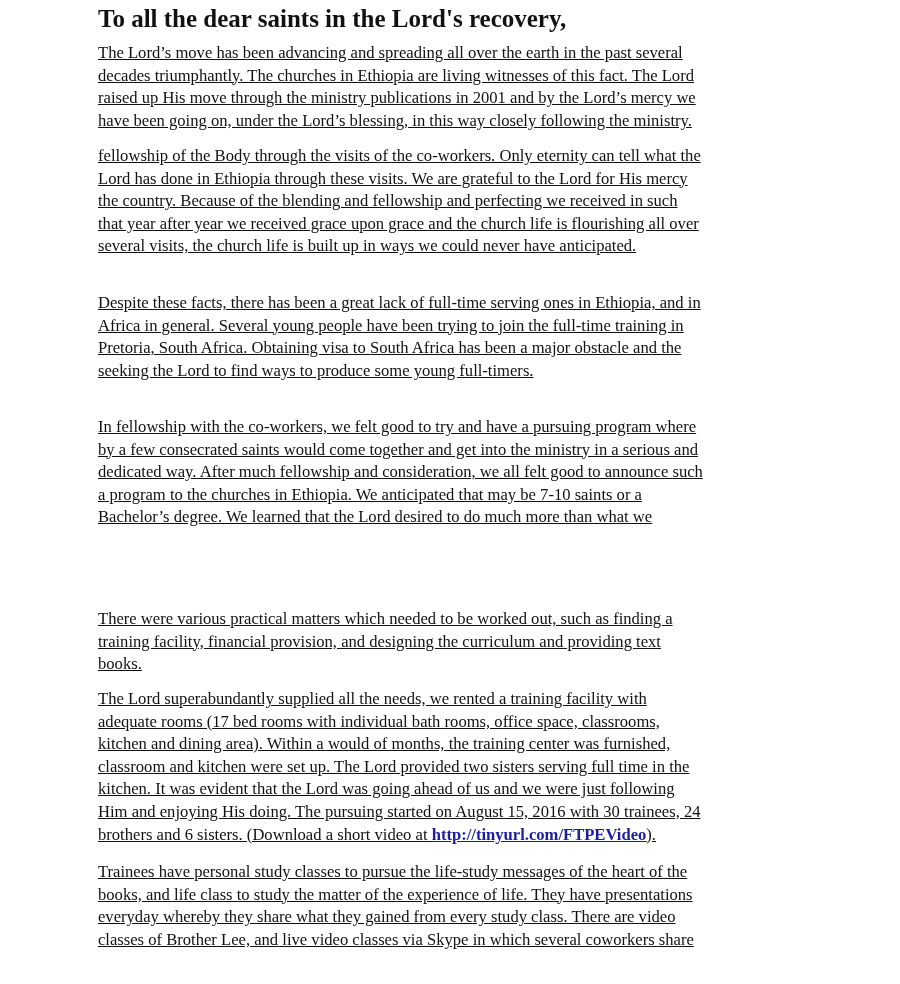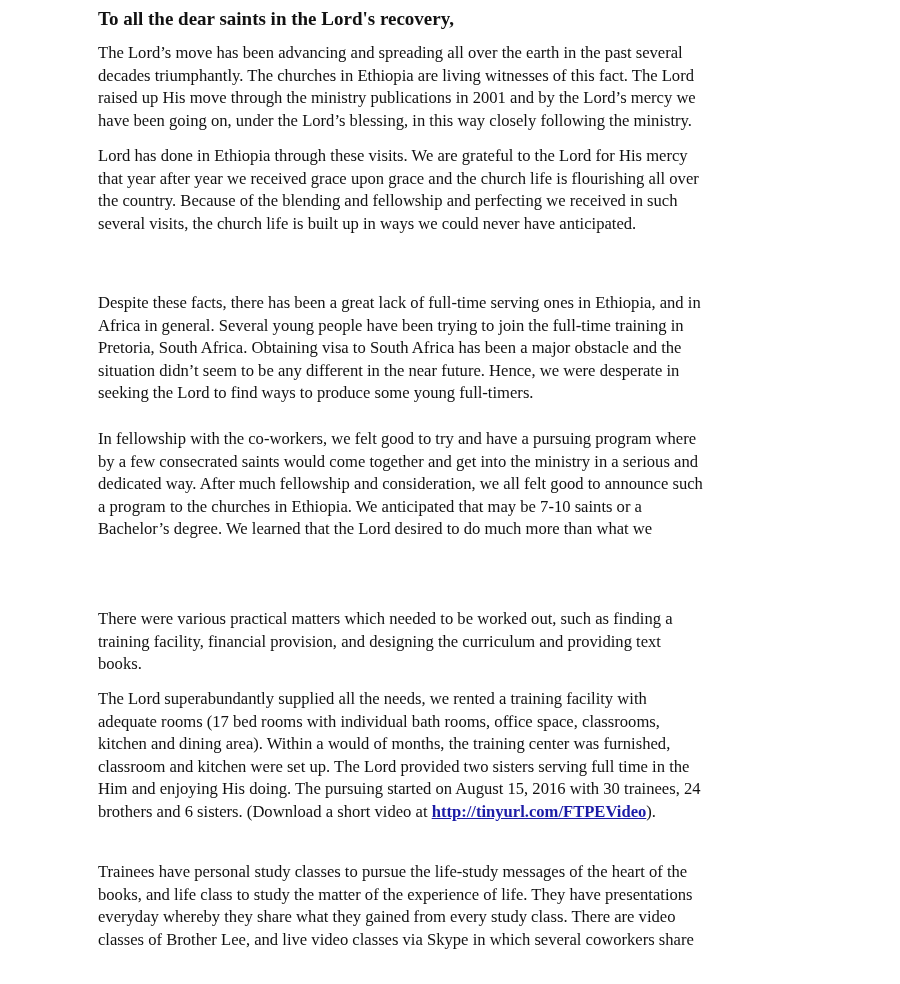--- a/index.html
+++ b/index.html
@@ -26,7 +26,7 @@
     left: 0;
     top: 7px;
     font-weight: bold;
-    font-size: 19px;
+    font-size: 25px;
     line-height: 24px;
     white-space: nowrap;
     margin: 0;

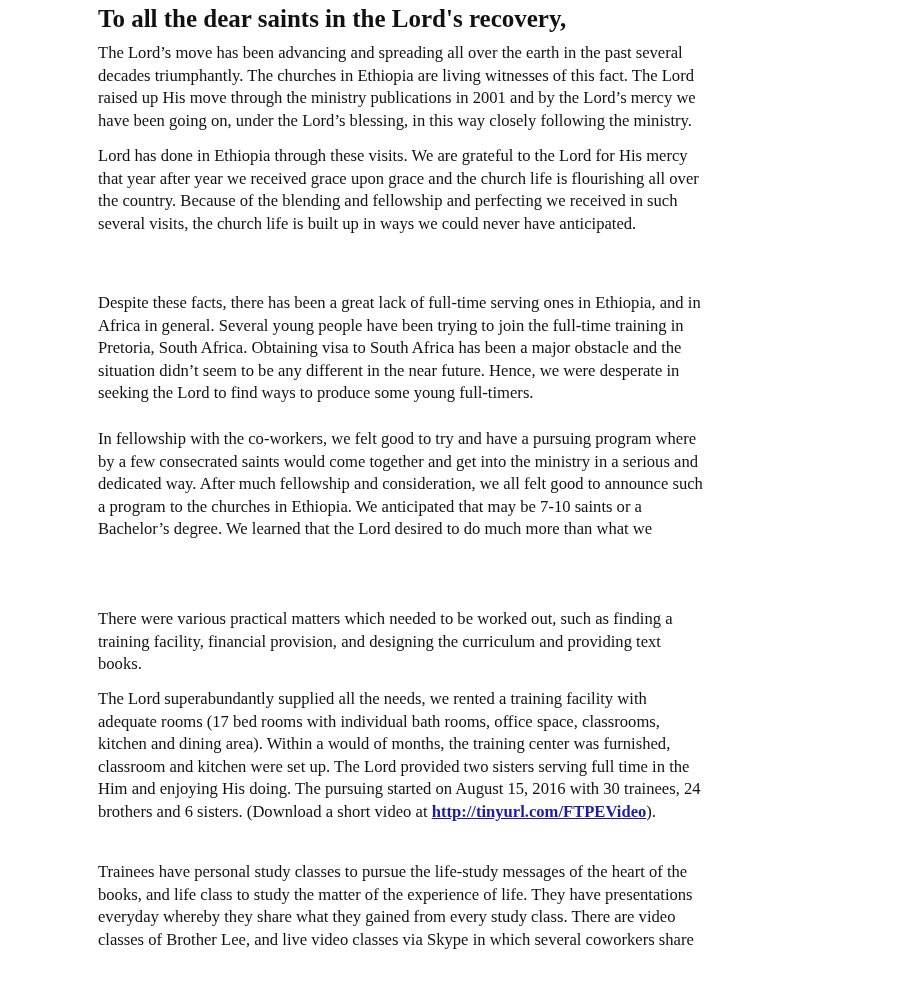--- a/index.html
+++ b/index.html
@@ -38,6 +38,7 @@
     font-size: 16.6px;
     line-height: 22.6px;
     margin: 0;
+    text-decoration: underline;
   }
   .para .line {
     display: block;

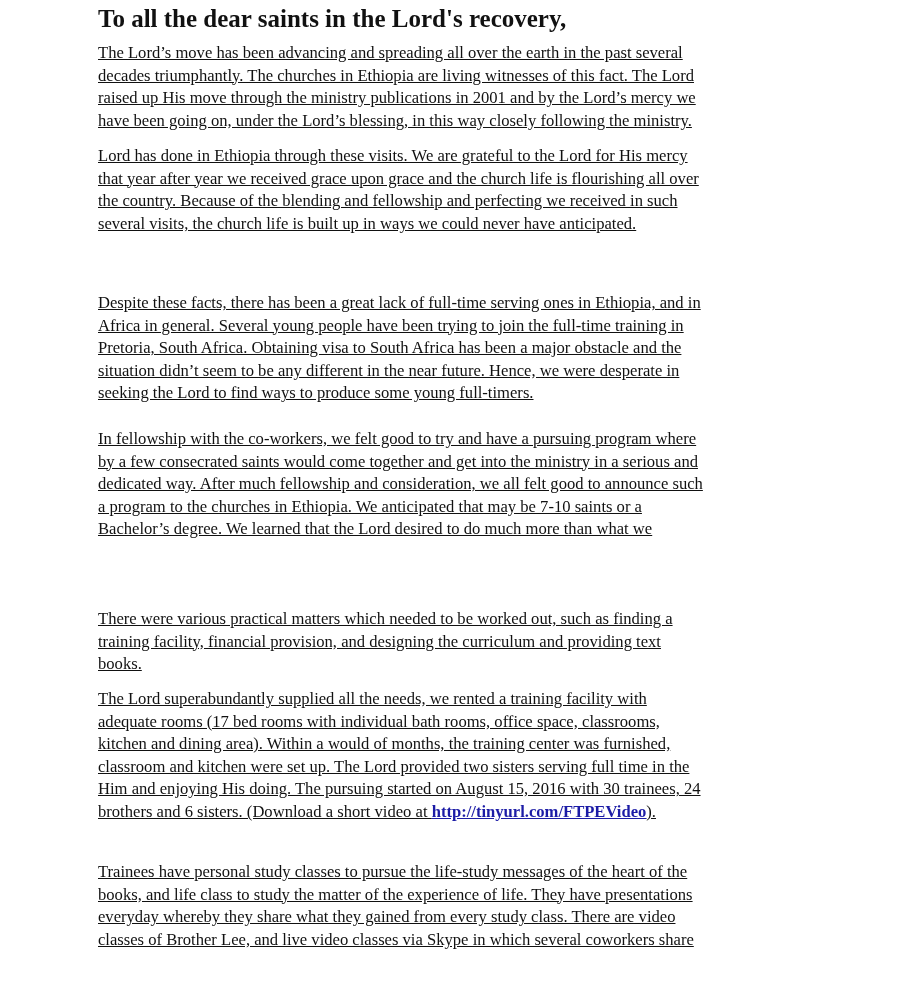--- a/index.html
+++ b/index.html
@@ -65,6 +65,7 @@
   </div>
 
   <div class="para" style="top:145px">
+    <span class="line">fellowship of the Body through the visits of the co-workers. Only eternity can tell what the</span>
     <span class="line">Lord has done in Ethiopia through these visits. We are grateful to the Lord for His mercy</span>
     <span class="line">that year after year we received grace upon grace and the church life is flourishing all over</span>
     <span class="line">the country. Because of the blending and fellowship and perfecting we received in such</span>

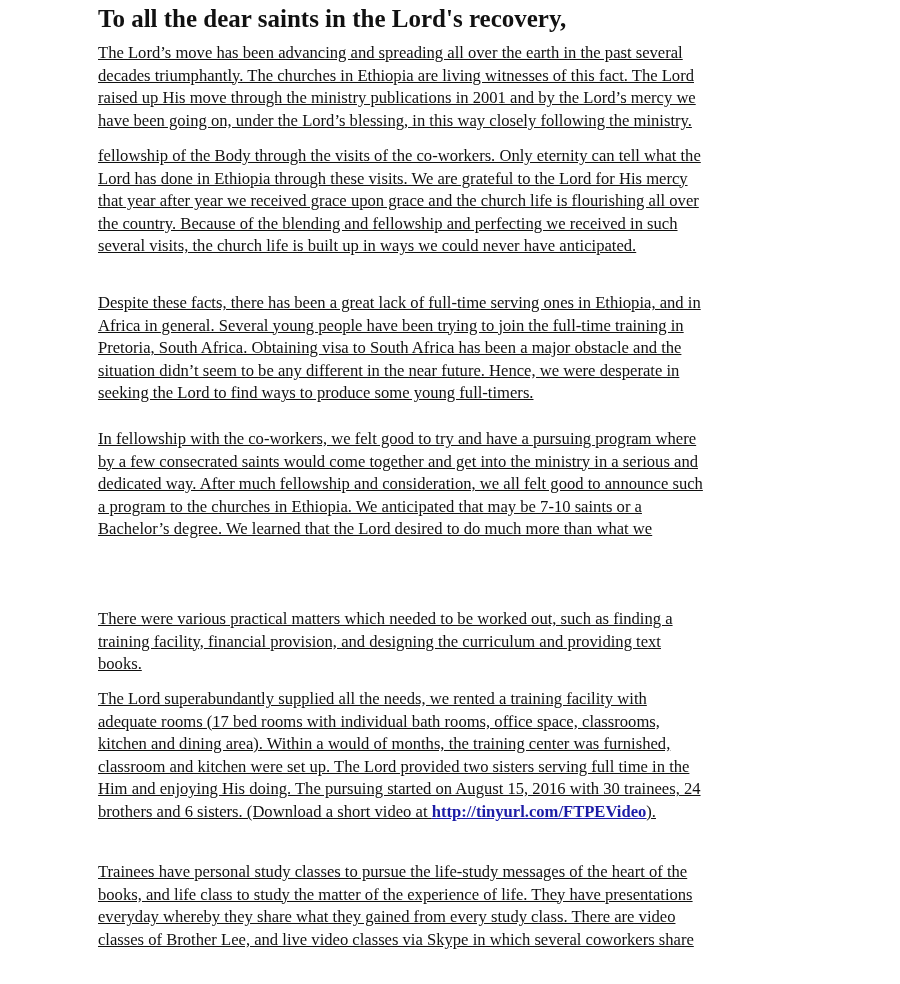--- a/index.html
+++ b/index.html
@@ -67,8 +67,8 @@
   <div class="para" style="top:145px">
     <span class="line">fellowship of the Body through the visits of the co-workers. Only eternity can tell what the</span>
     <span class="line">Lord has done in Ethiopia through these visits. We are grateful to the Lord for His mercy</span>
+    <span class="line">the country. Because of the blending and fellowship and perfecting we received in such</span>
     <span class="line">that year after year we received grace upon grace and the church life is flourishing all over</span>
-    <span class="line">the country. Because of the blending and fellowship and perfecting we received in such</span>
     <span class="line">several visits, the church life is built up in ways we could never have anticipated.</span>
   </div>
 

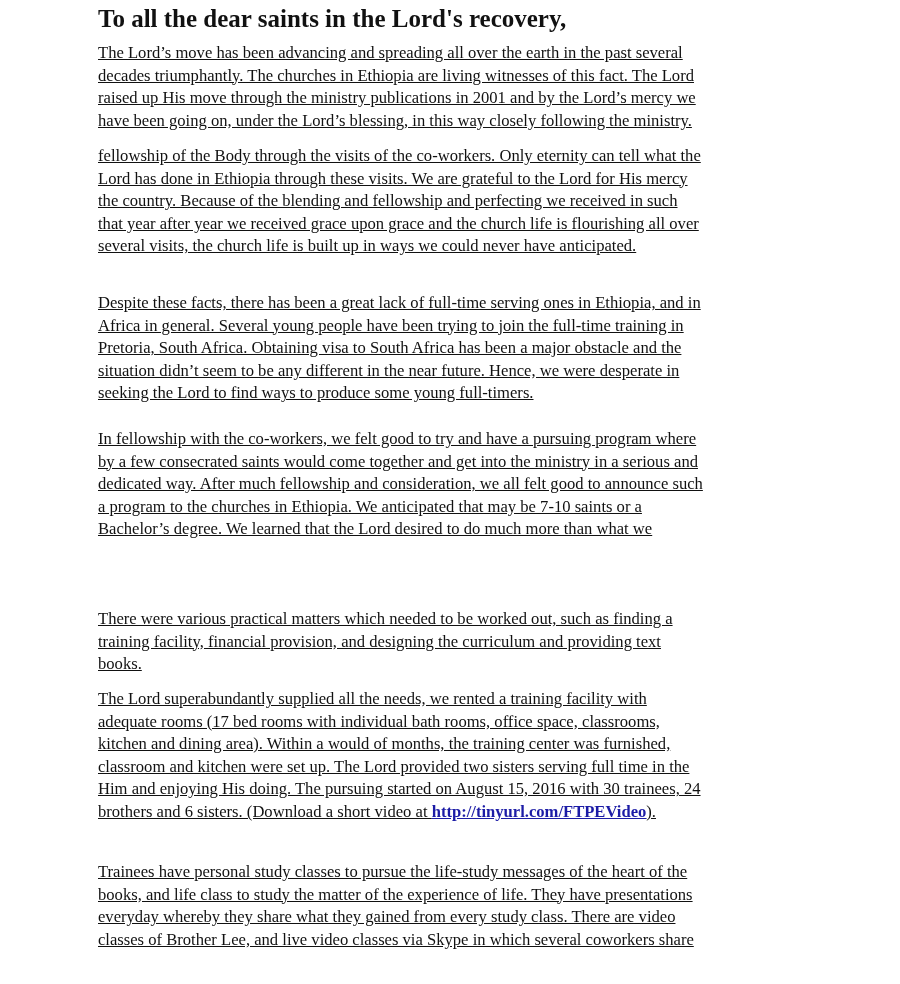--- a/index.html
+++ b/index.html
@@ -76,7 +76,6 @@
     <span class="line">Despite these facts, there has been a great lack of full-time serving ones in Ethiopia, and in</span>
     <span class="line">Africa in general. Several young people have been trying to join the full-time training in</span>
     <span class="line">Pretoria, South Africa. Obtaining visa to South Africa has  been a major obstacle and the</span>
-    <span class="line">situation didn’t seem to be any different in the near future. Hence, we were desperate in</span>
     <span class="line">seeking the Lord to find ways to produce some young full-timers.</span>
   </div>
 

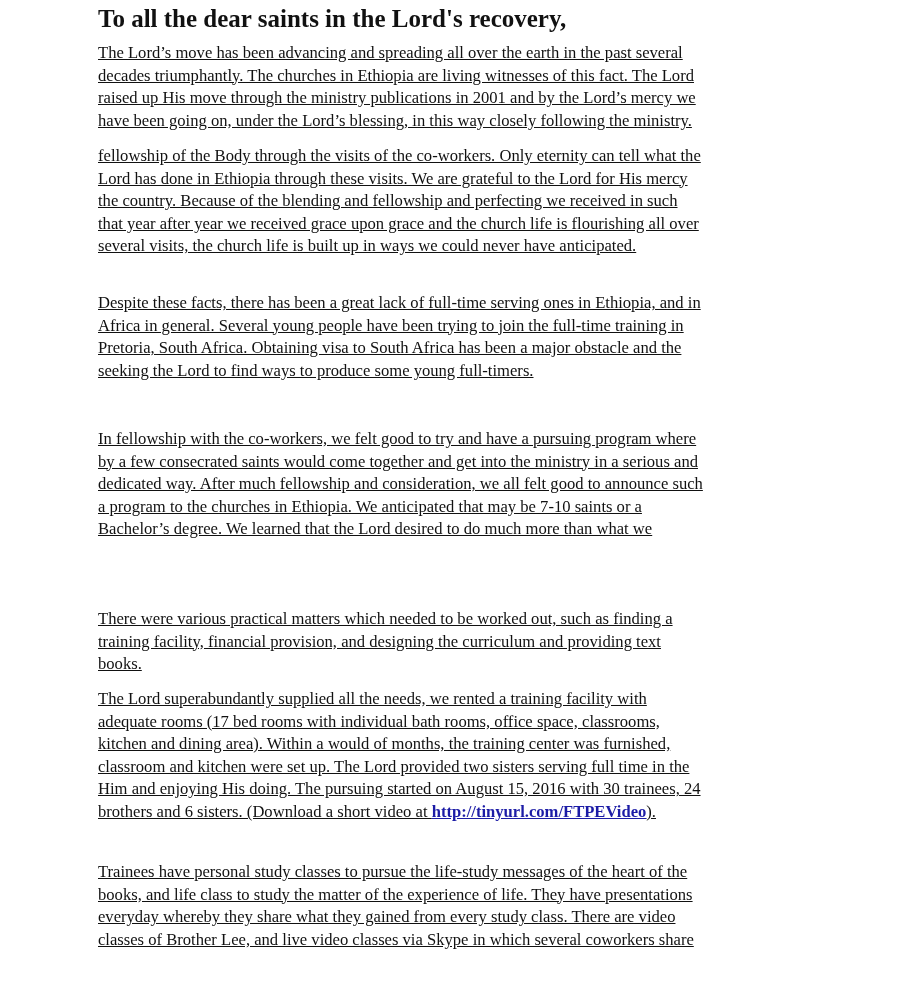--- a/index.html
+++ b/index.html
@@ -79,7 +79,7 @@
     <span class="line">seeking the Lord to find ways to produce some young full-timers.</span>
   </div>
 
-  <div class="para" style="top:428px">
+  <div class="para" style="top:416px">
     <span class="line">In fellowship with the co-workers, we felt good to try and have a pursuing program where</span>
     <span class="line">by a few consecrated saints would come together and get into the ministry in a serious and</span>
     <span class="line">dedicated way. After much fellowship and consideration, we all felt good to announce such</span>

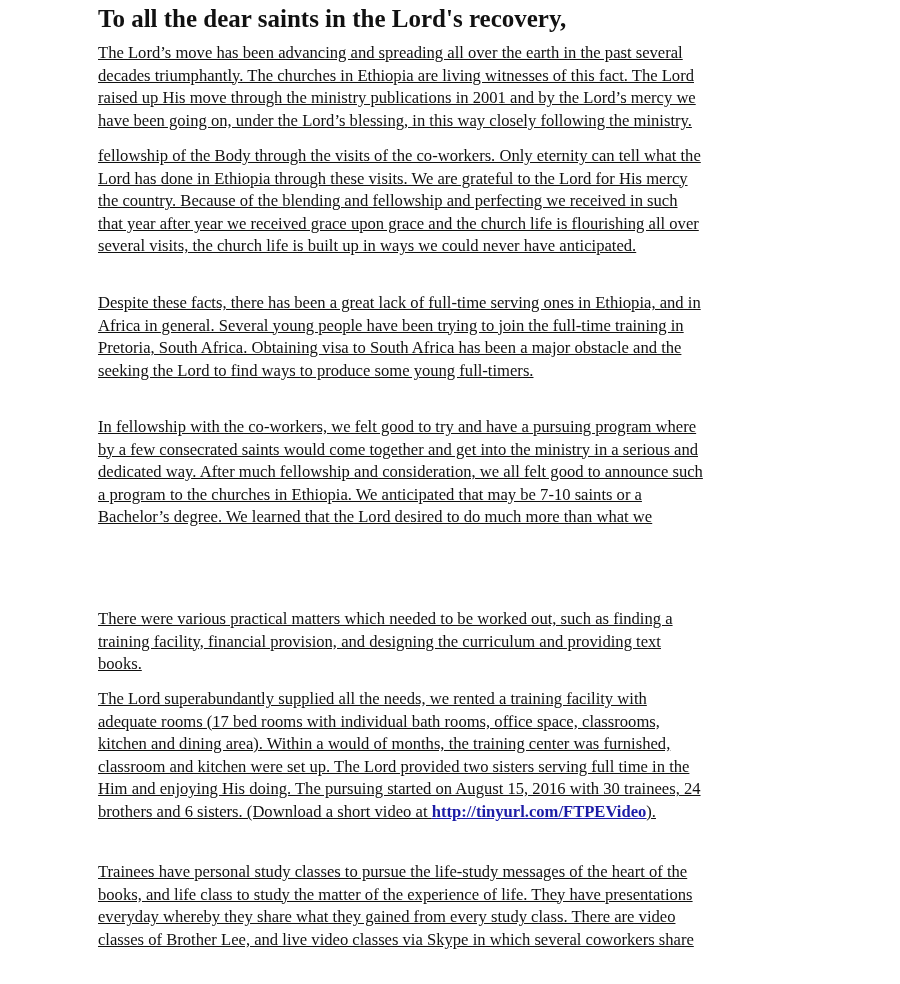--- a/index.html
+++ b/index.html
@@ -98,6 +98,7 @@
     <span class="line">adequate rooms (17 bed rooms with individual bath rooms, office space, classrooms,</span>
     <span class="line">kitchen and dining area). Within a would of months, the training center was furnished,</span>
     <span class="line">classroom and kitchen were set up. The Lord provided two sisters serving full time in the</span>
+    <span class="line">kitchen. It was evident that the Lord was going ahead of us and we were just following</span>
     <span class="line">Him and enjoying His doing. The pursuing started on August 15, 2016 with 30 trainees, 24</span>
     <span class="line"><span>brothers and 6 sisters. (Download a short video at </span><a class="link" href="#">http://tinyurl.com/FTPEVideo</a><span>).</span></span>
   </div>

